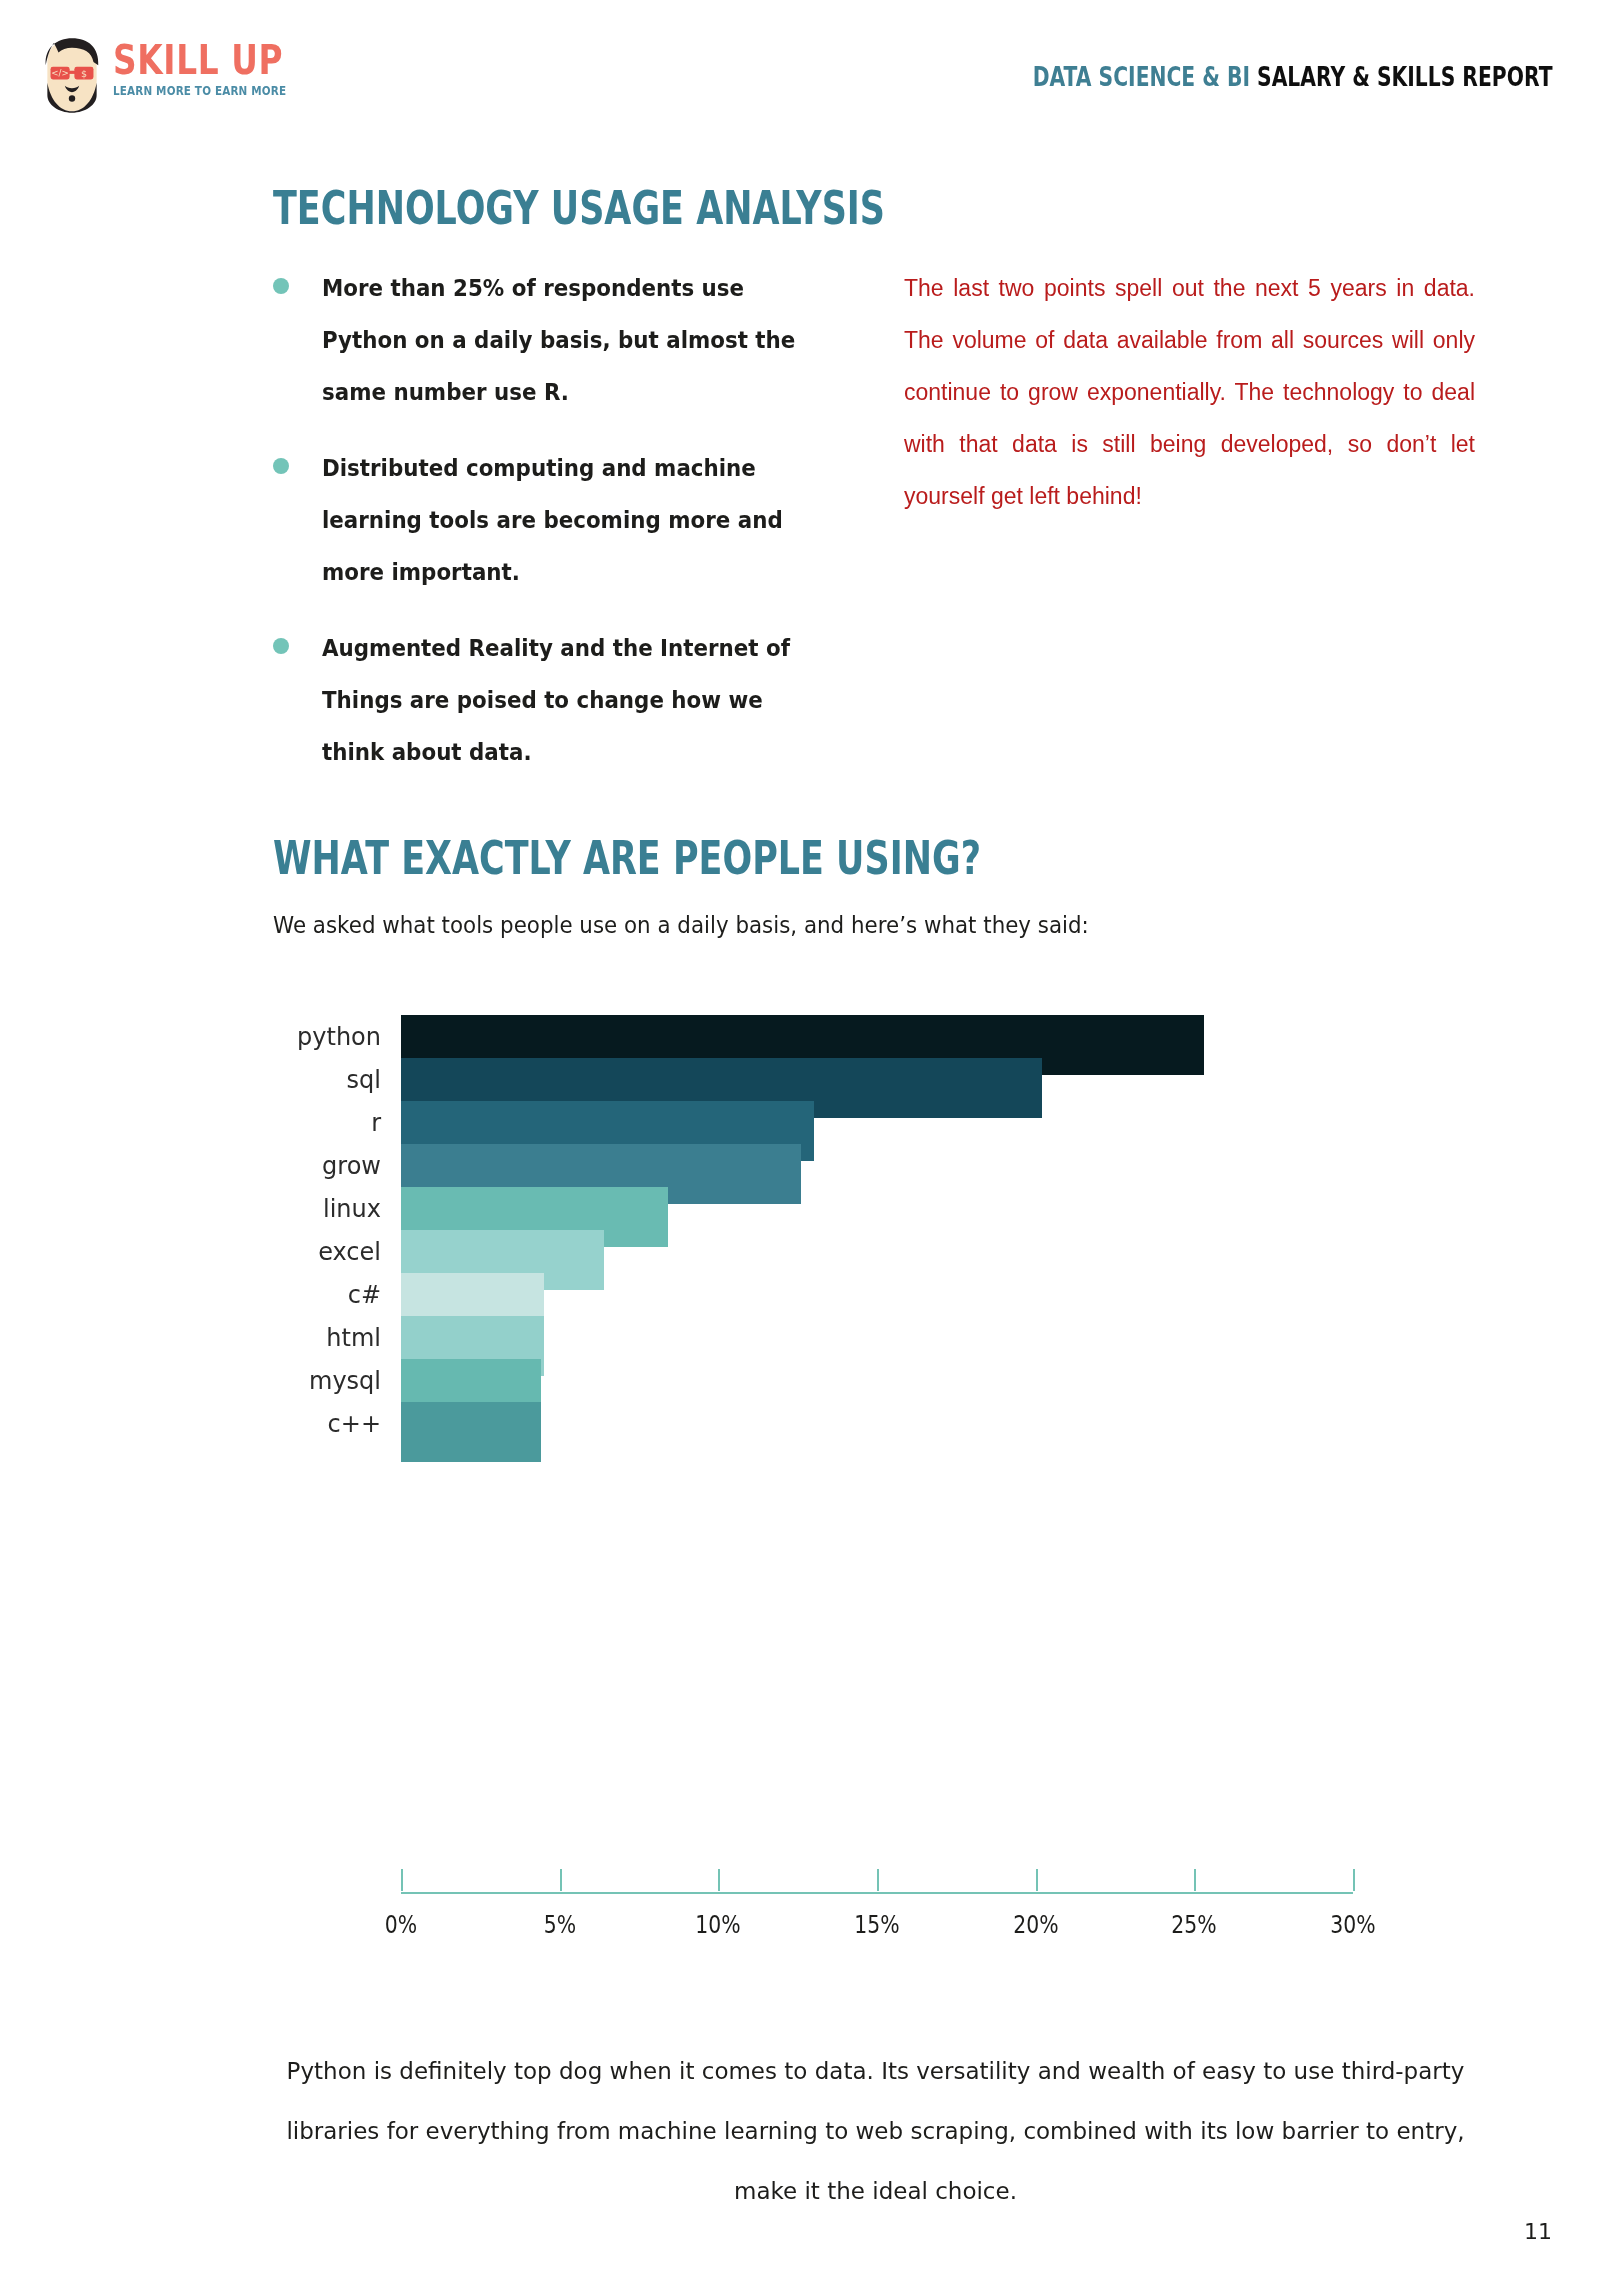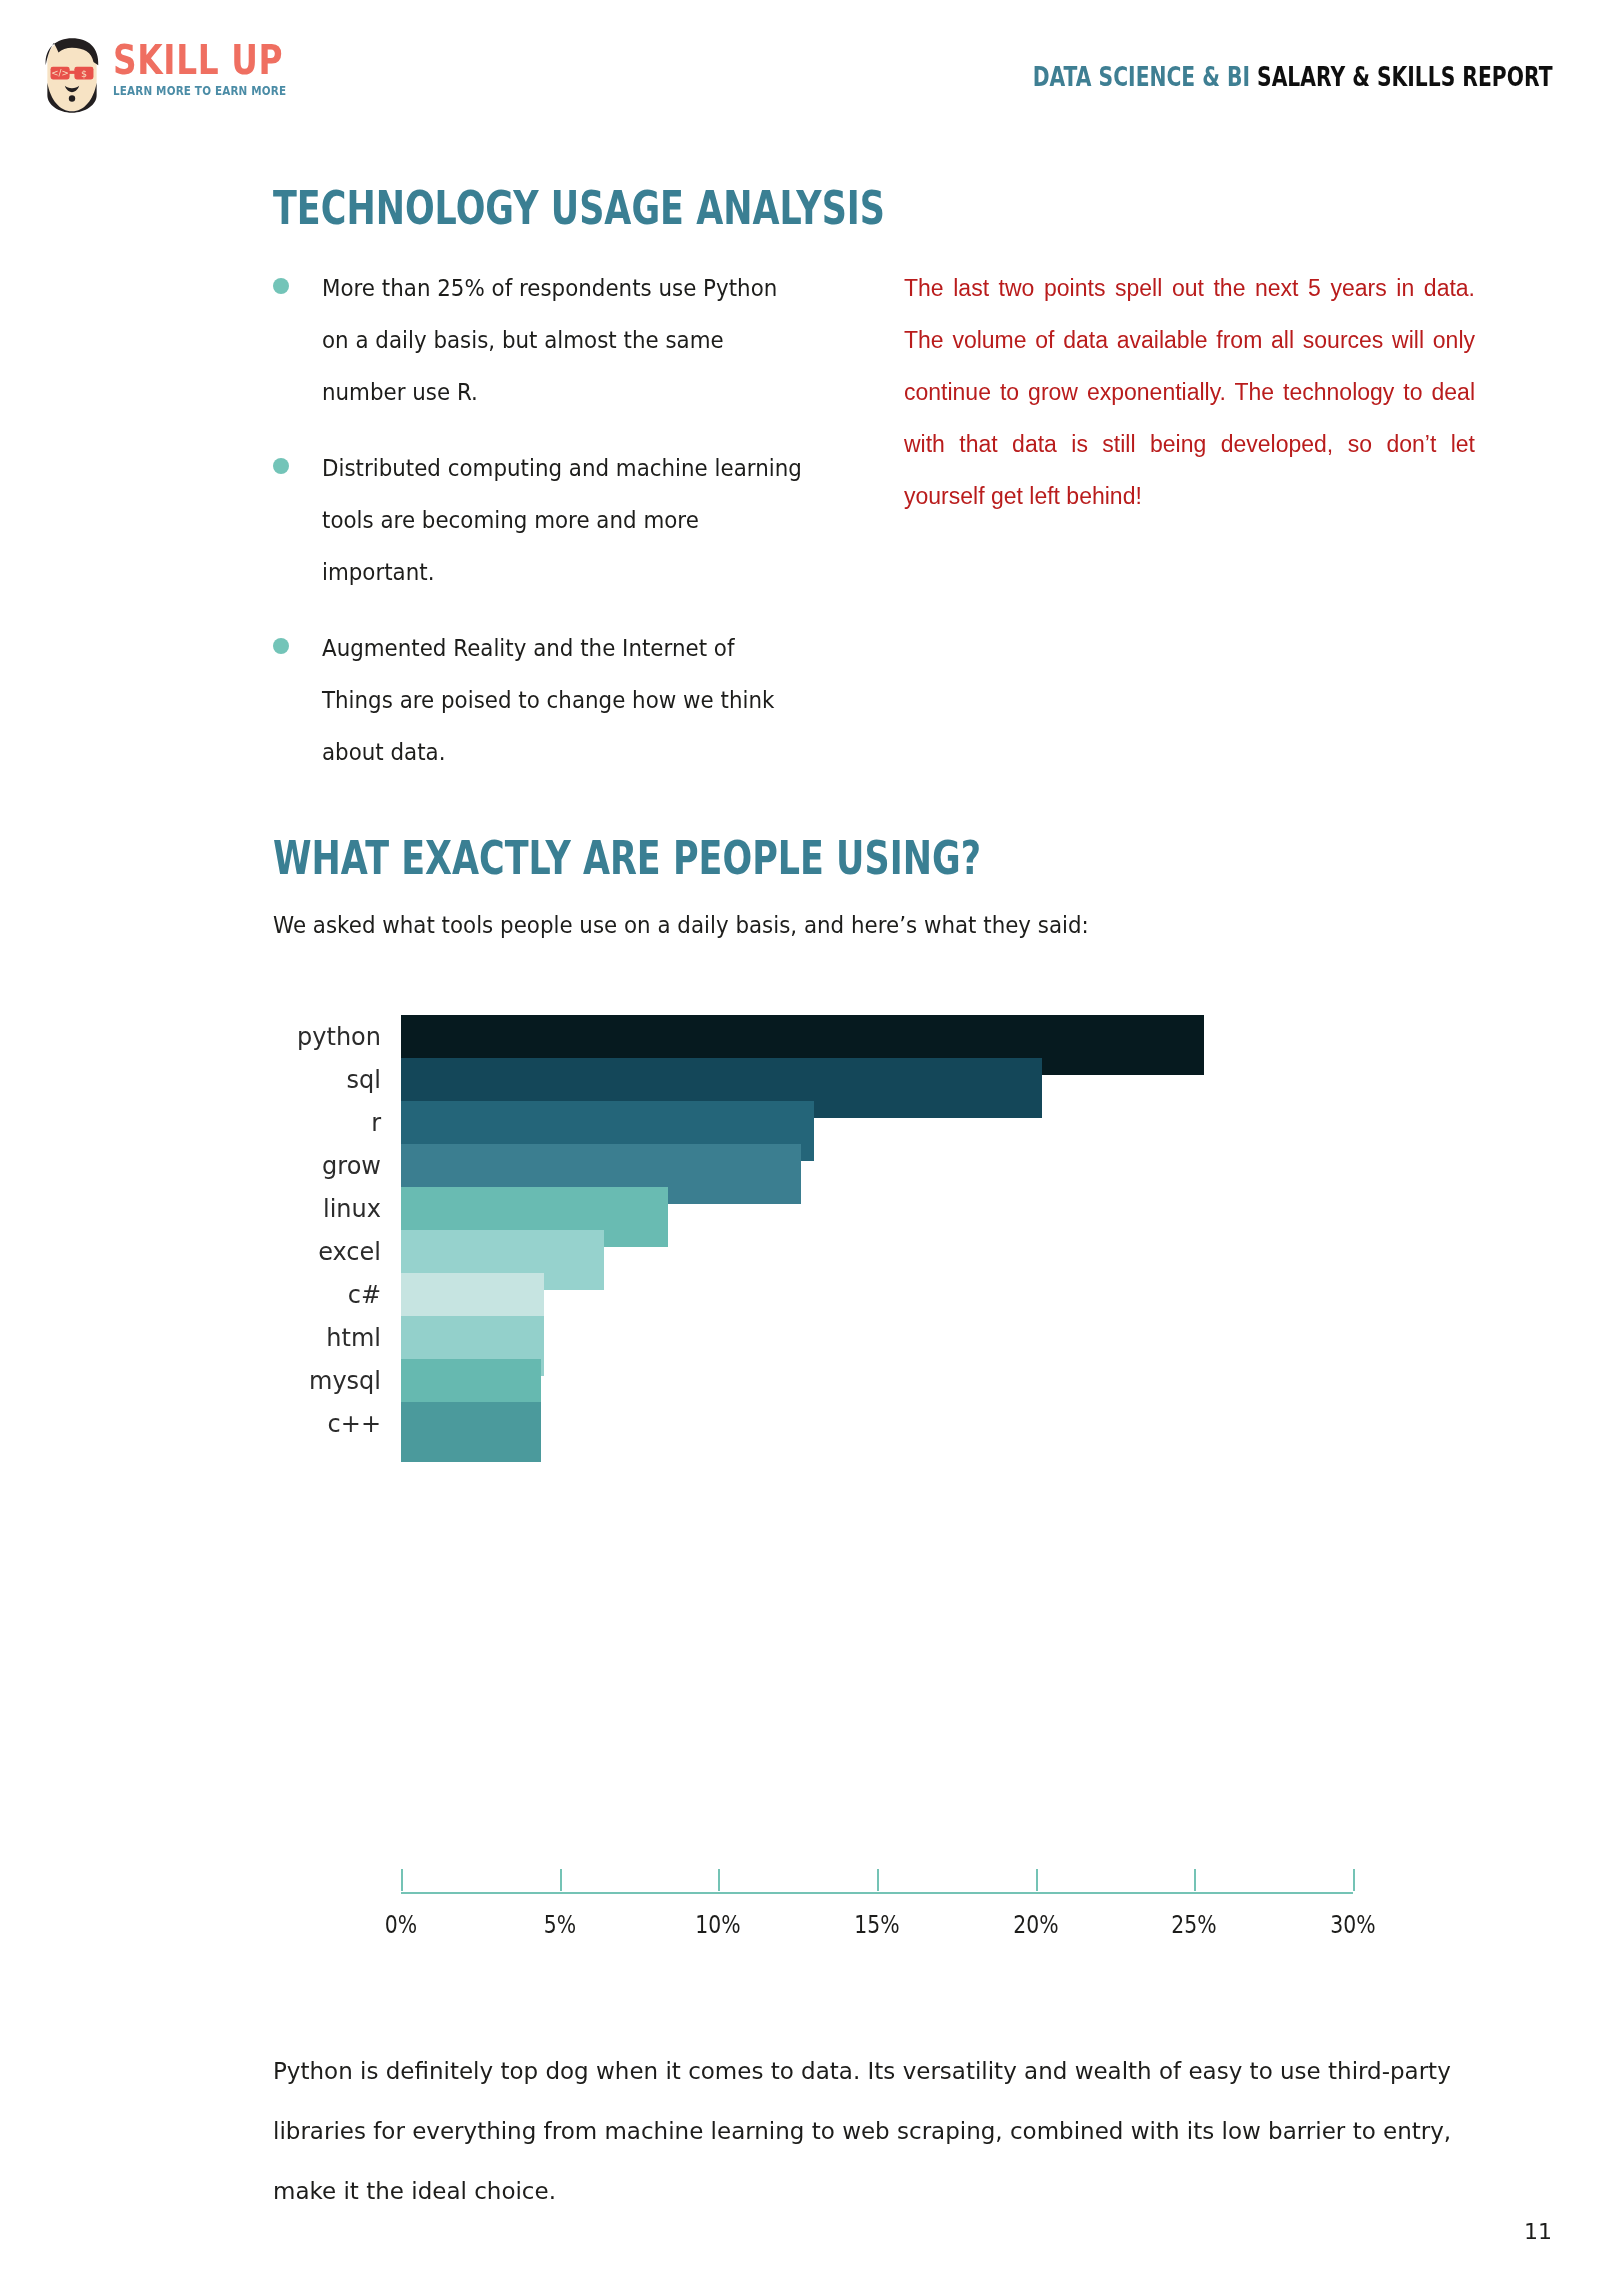--- a/index.html
+++ b/index.html
@@ -91,6 +91,7 @@
     left: 273px;
     top: 262px;
     width: 571px;
+    font-weight: bold;
   }
   .bullet-item {
     position: relative;

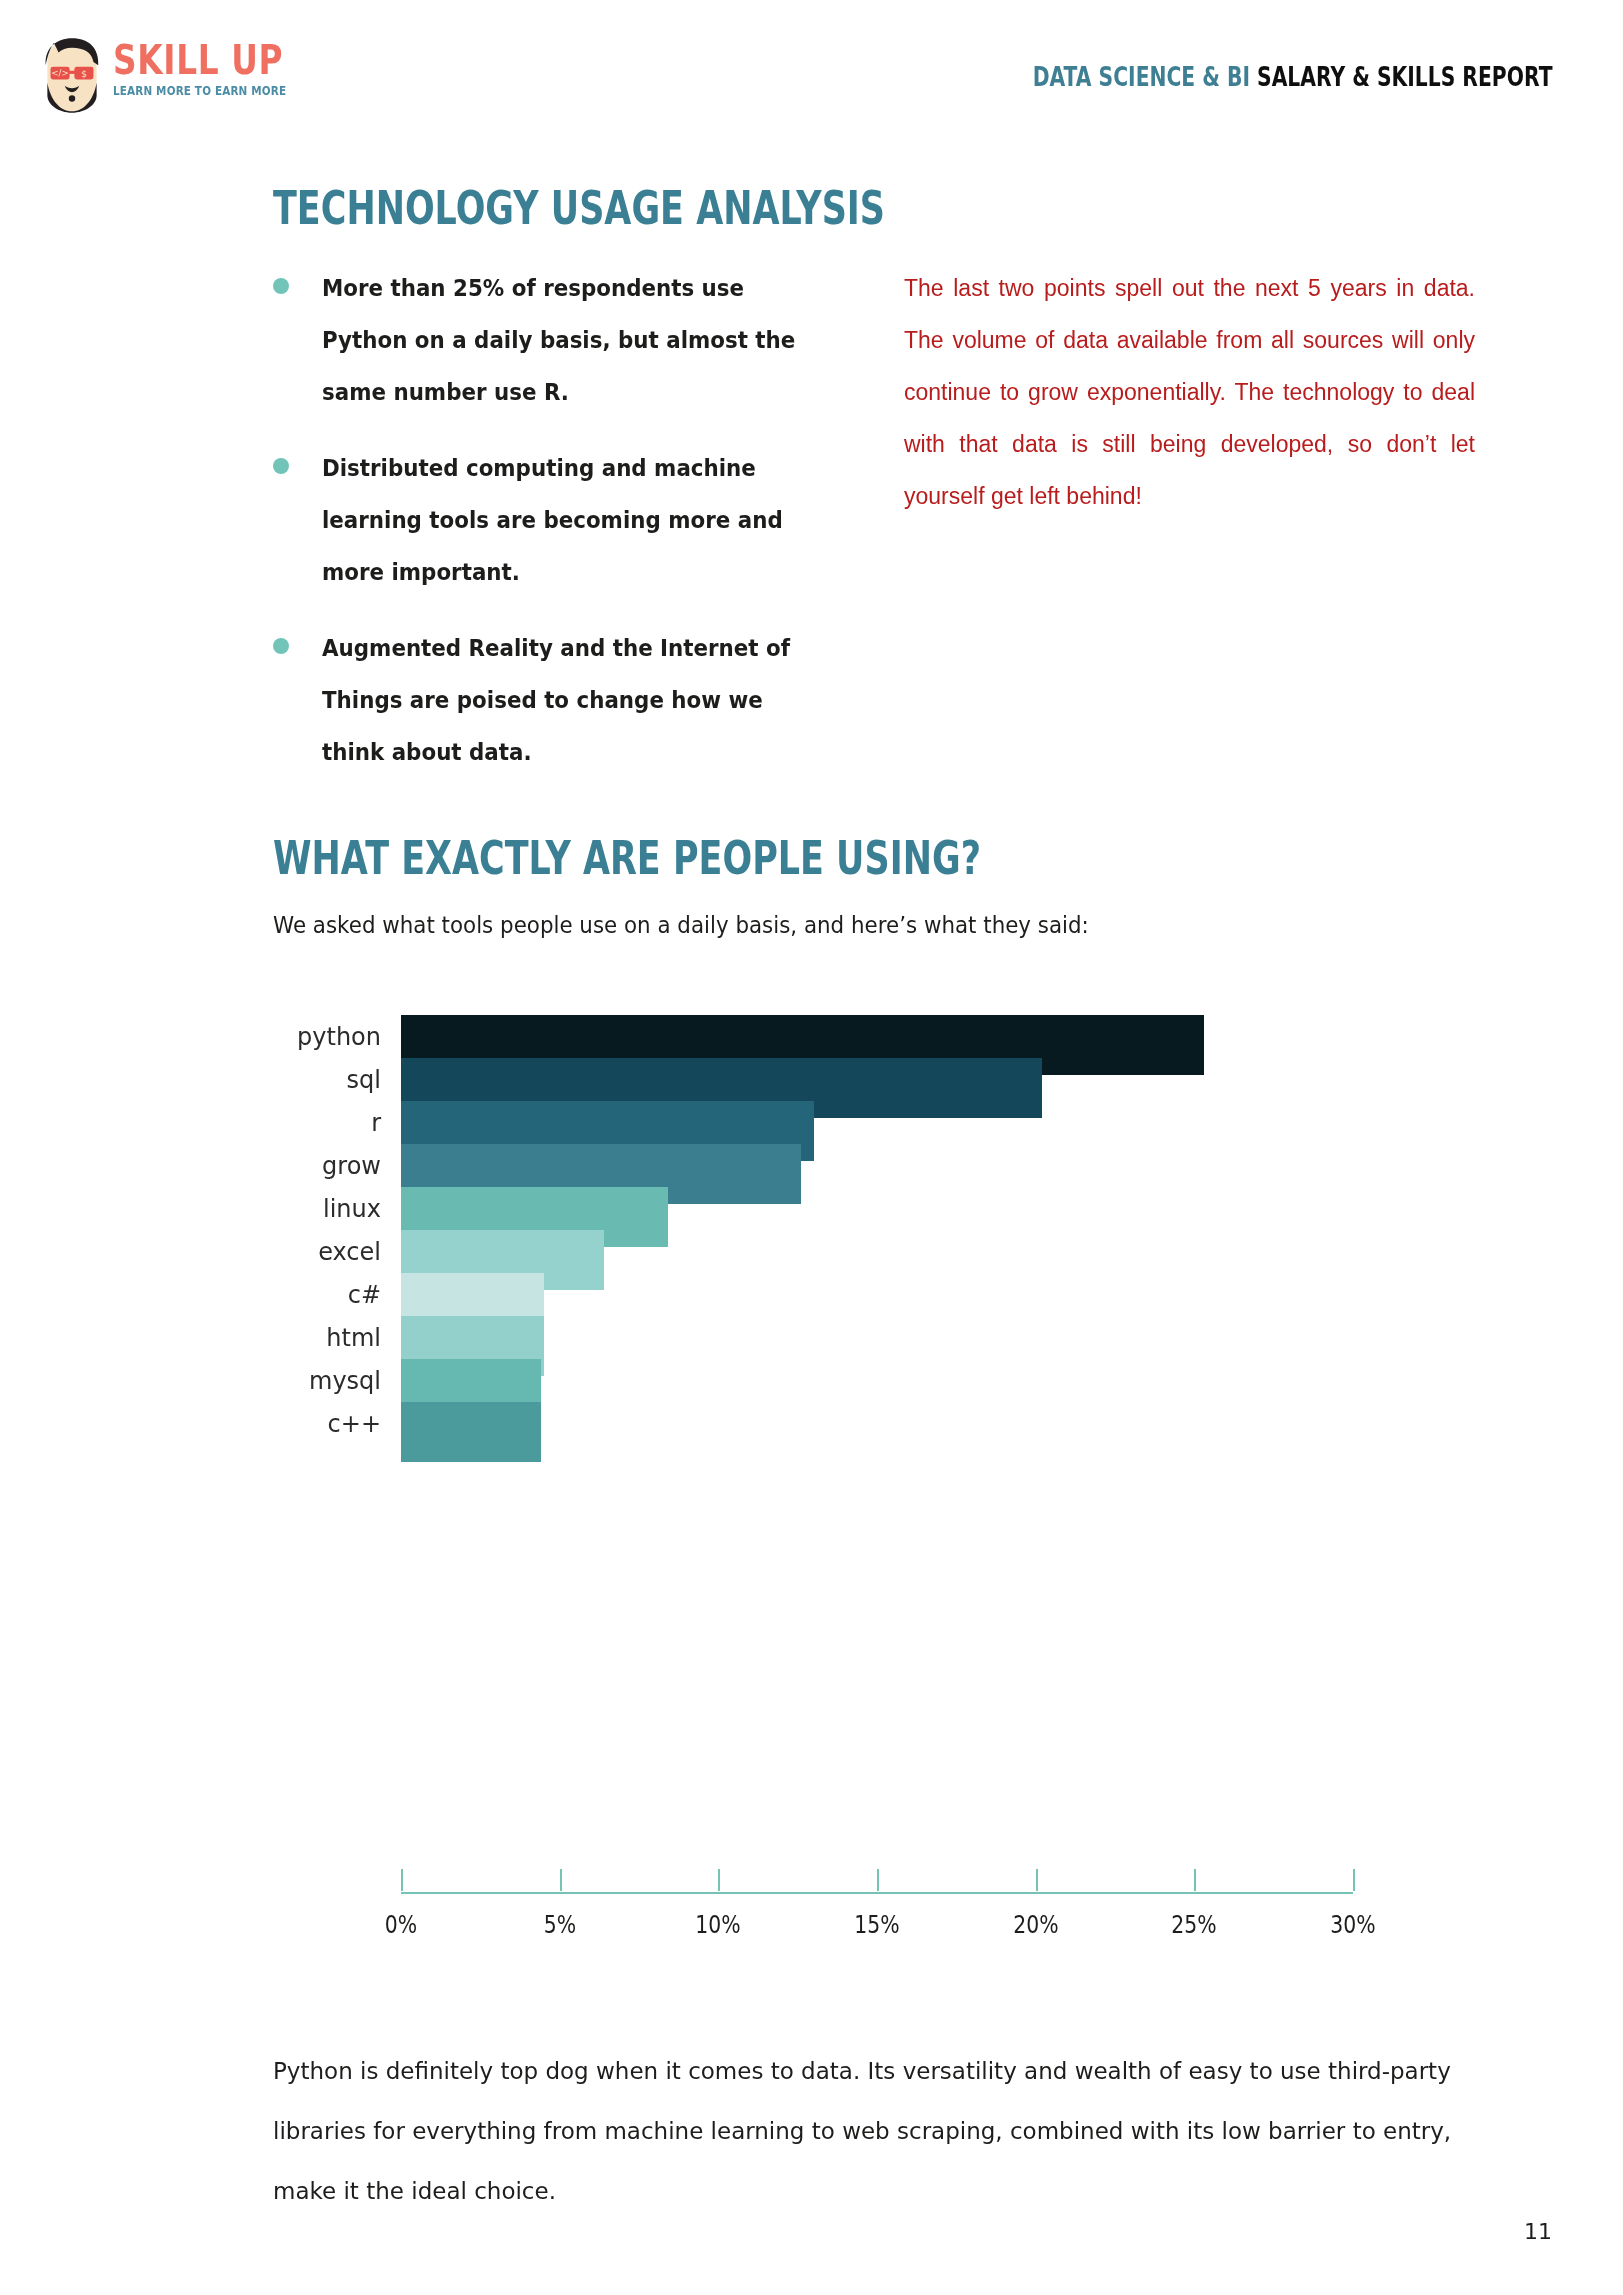--- a/index.html
+++ b/index.html
@@ -213,7 +213,7 @@
     font-size: 23px;
     line-height: 60px;
     color: #1d1d1b;
-    text-align: left;
+    text-align: center;
   }
 
   

